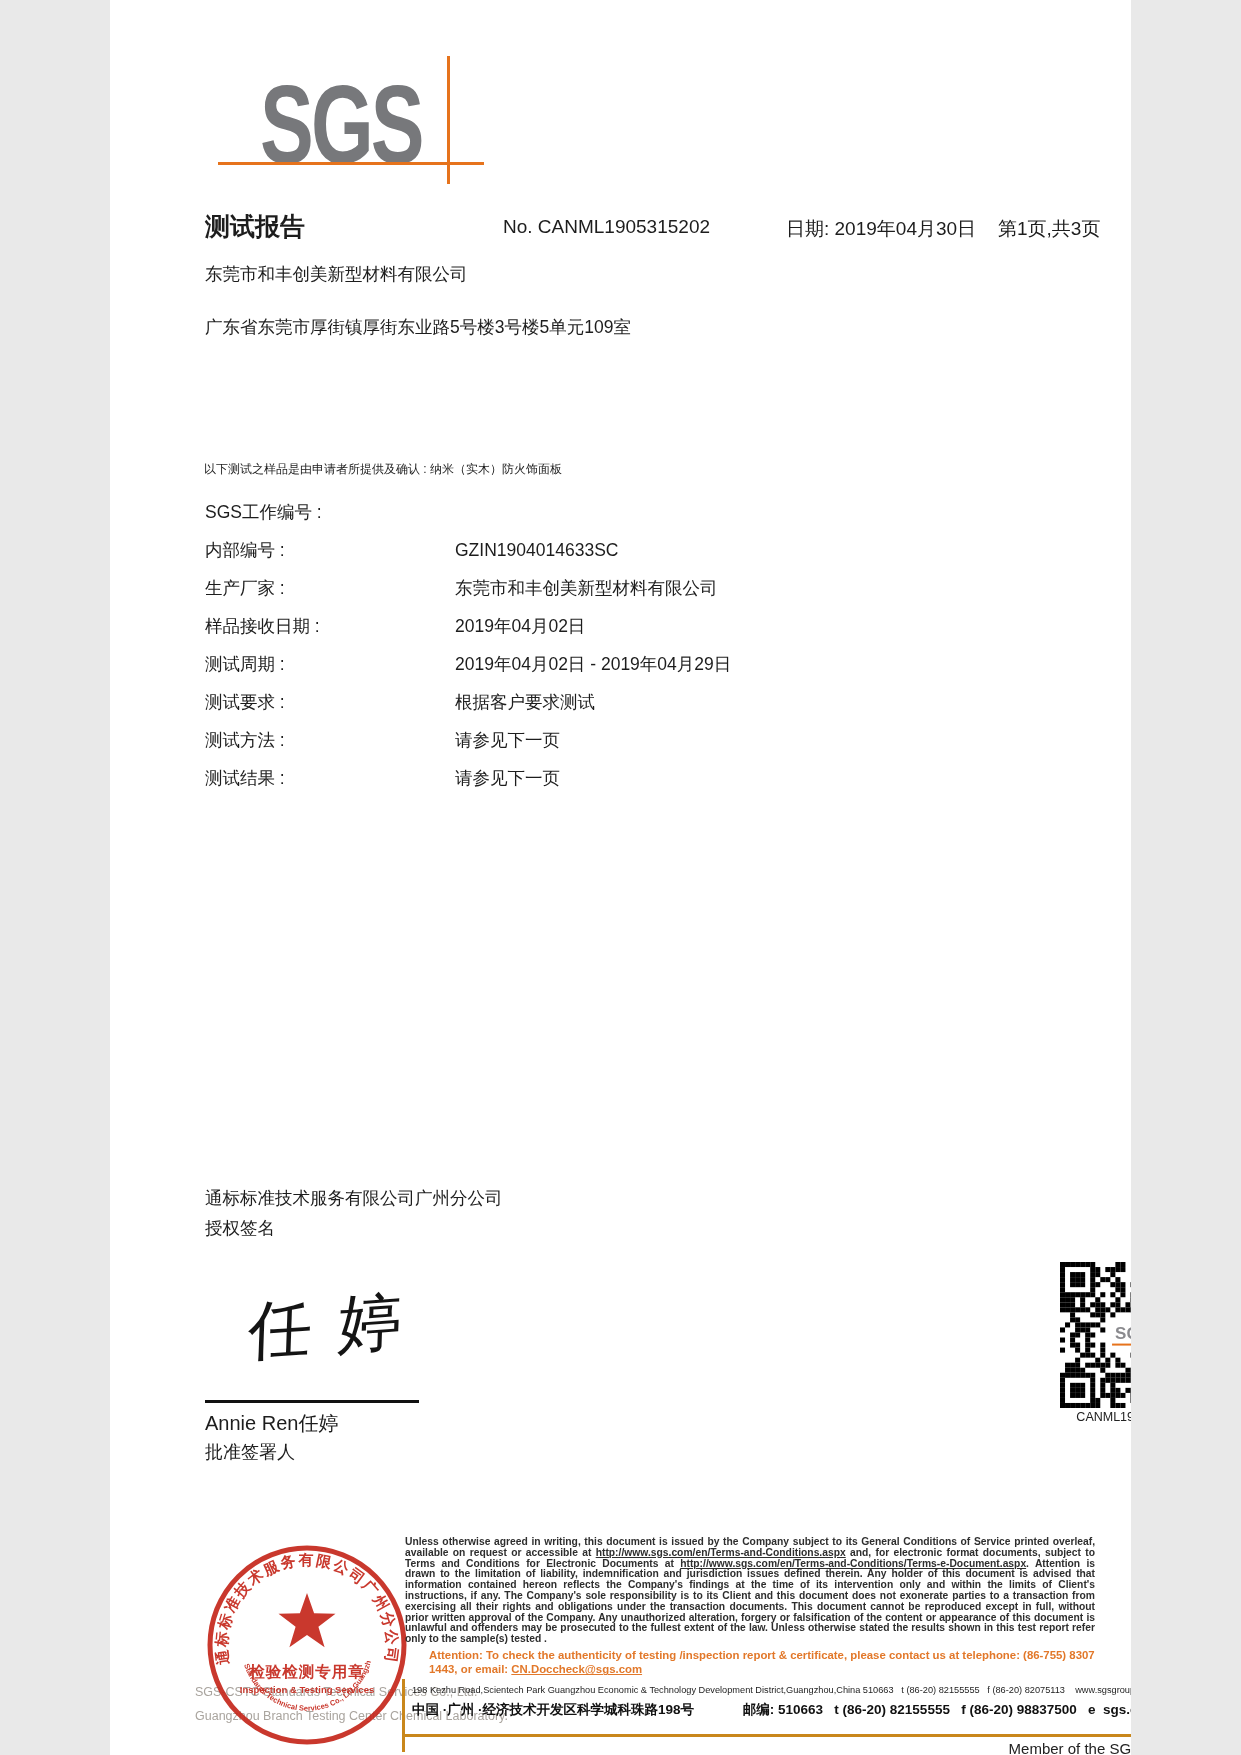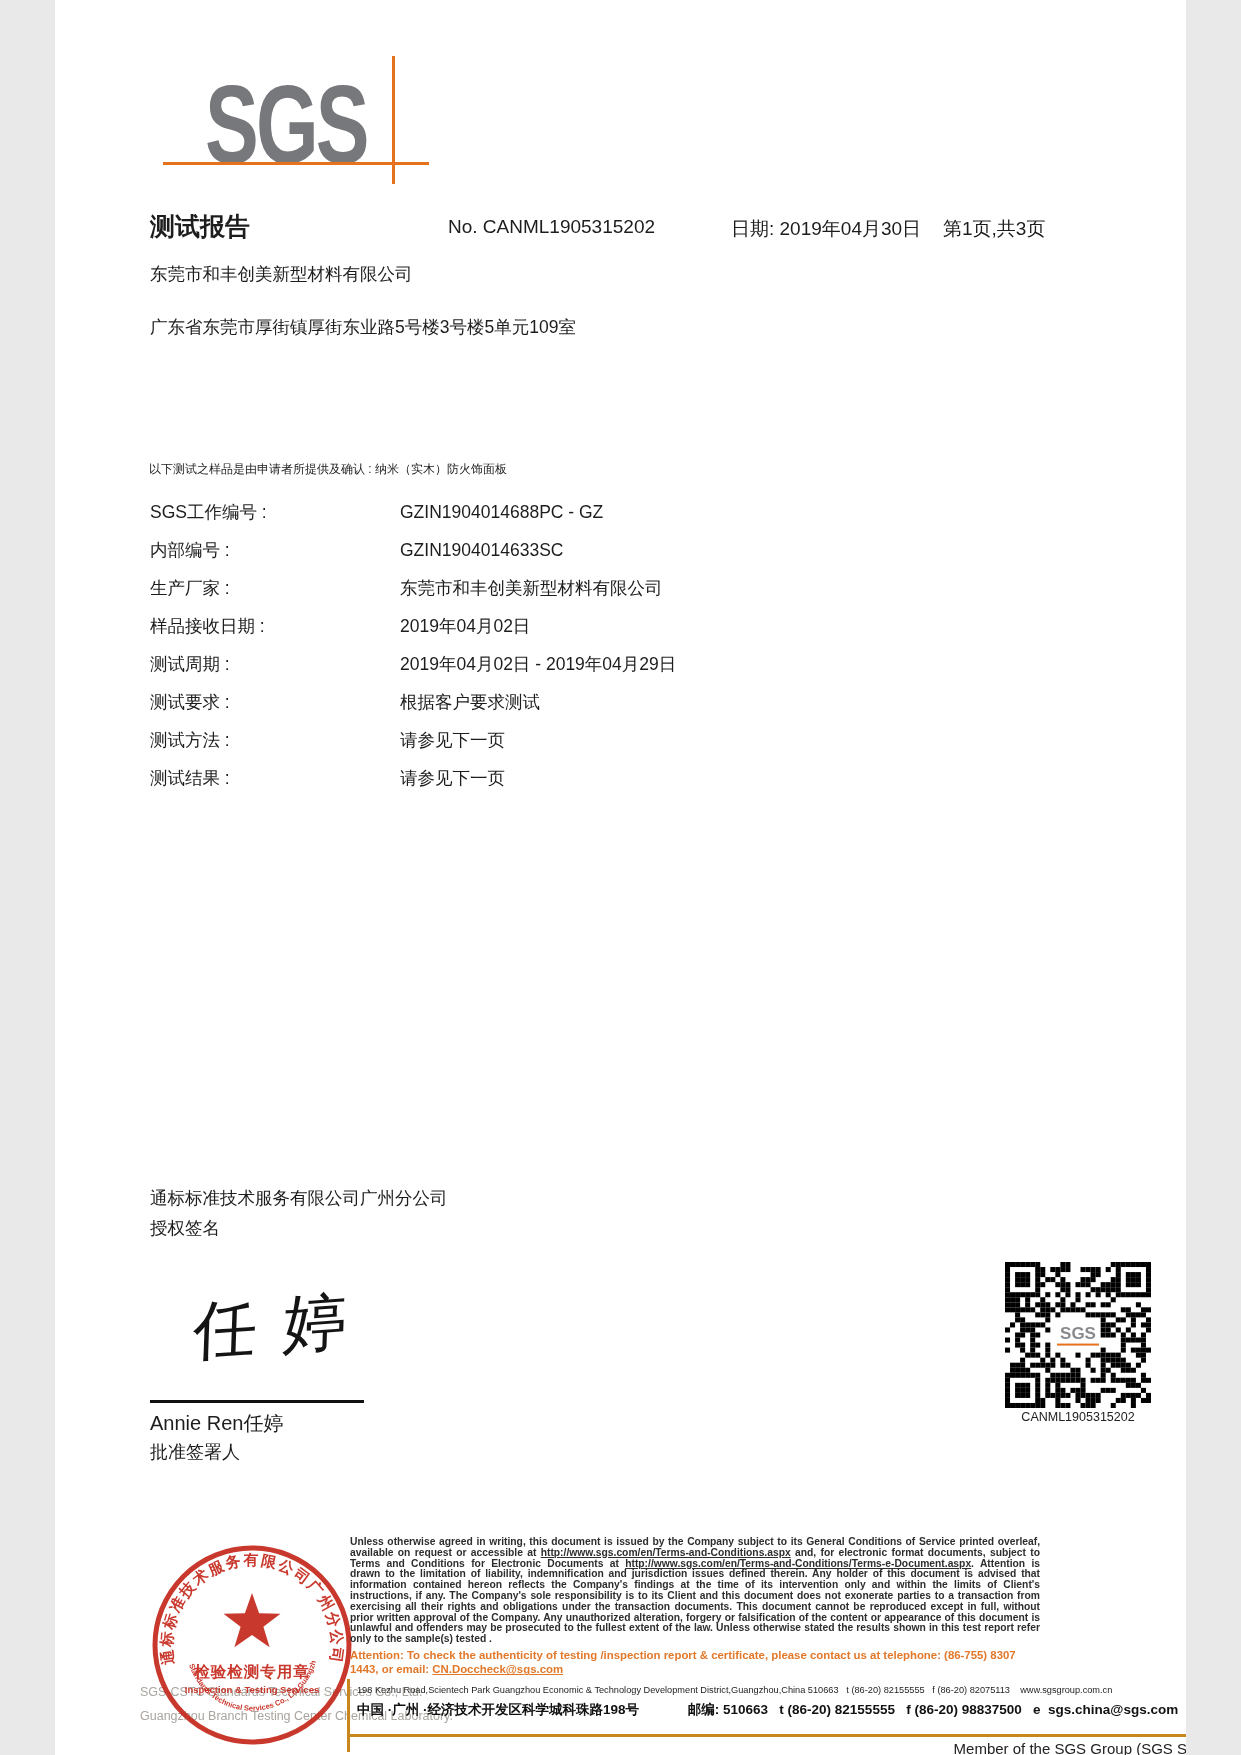--- a/index.html
+++ b/index.html
@@ -4,7 +4,7 @@
 <style>
   html,body{margin:0;padding:0;background:#e9e9e9;}
   .page{
-    position:relative;width:1131px;height:1755px;background:#ffffff;
+    position:relative;width:1021px;height:1755px;background:#ffffff;
     margin:0 auto;overflow:hidden;
     font-family:"Liberation Sans","DejaVu Sans",sans-serif;color:#1d1d1d;
   }

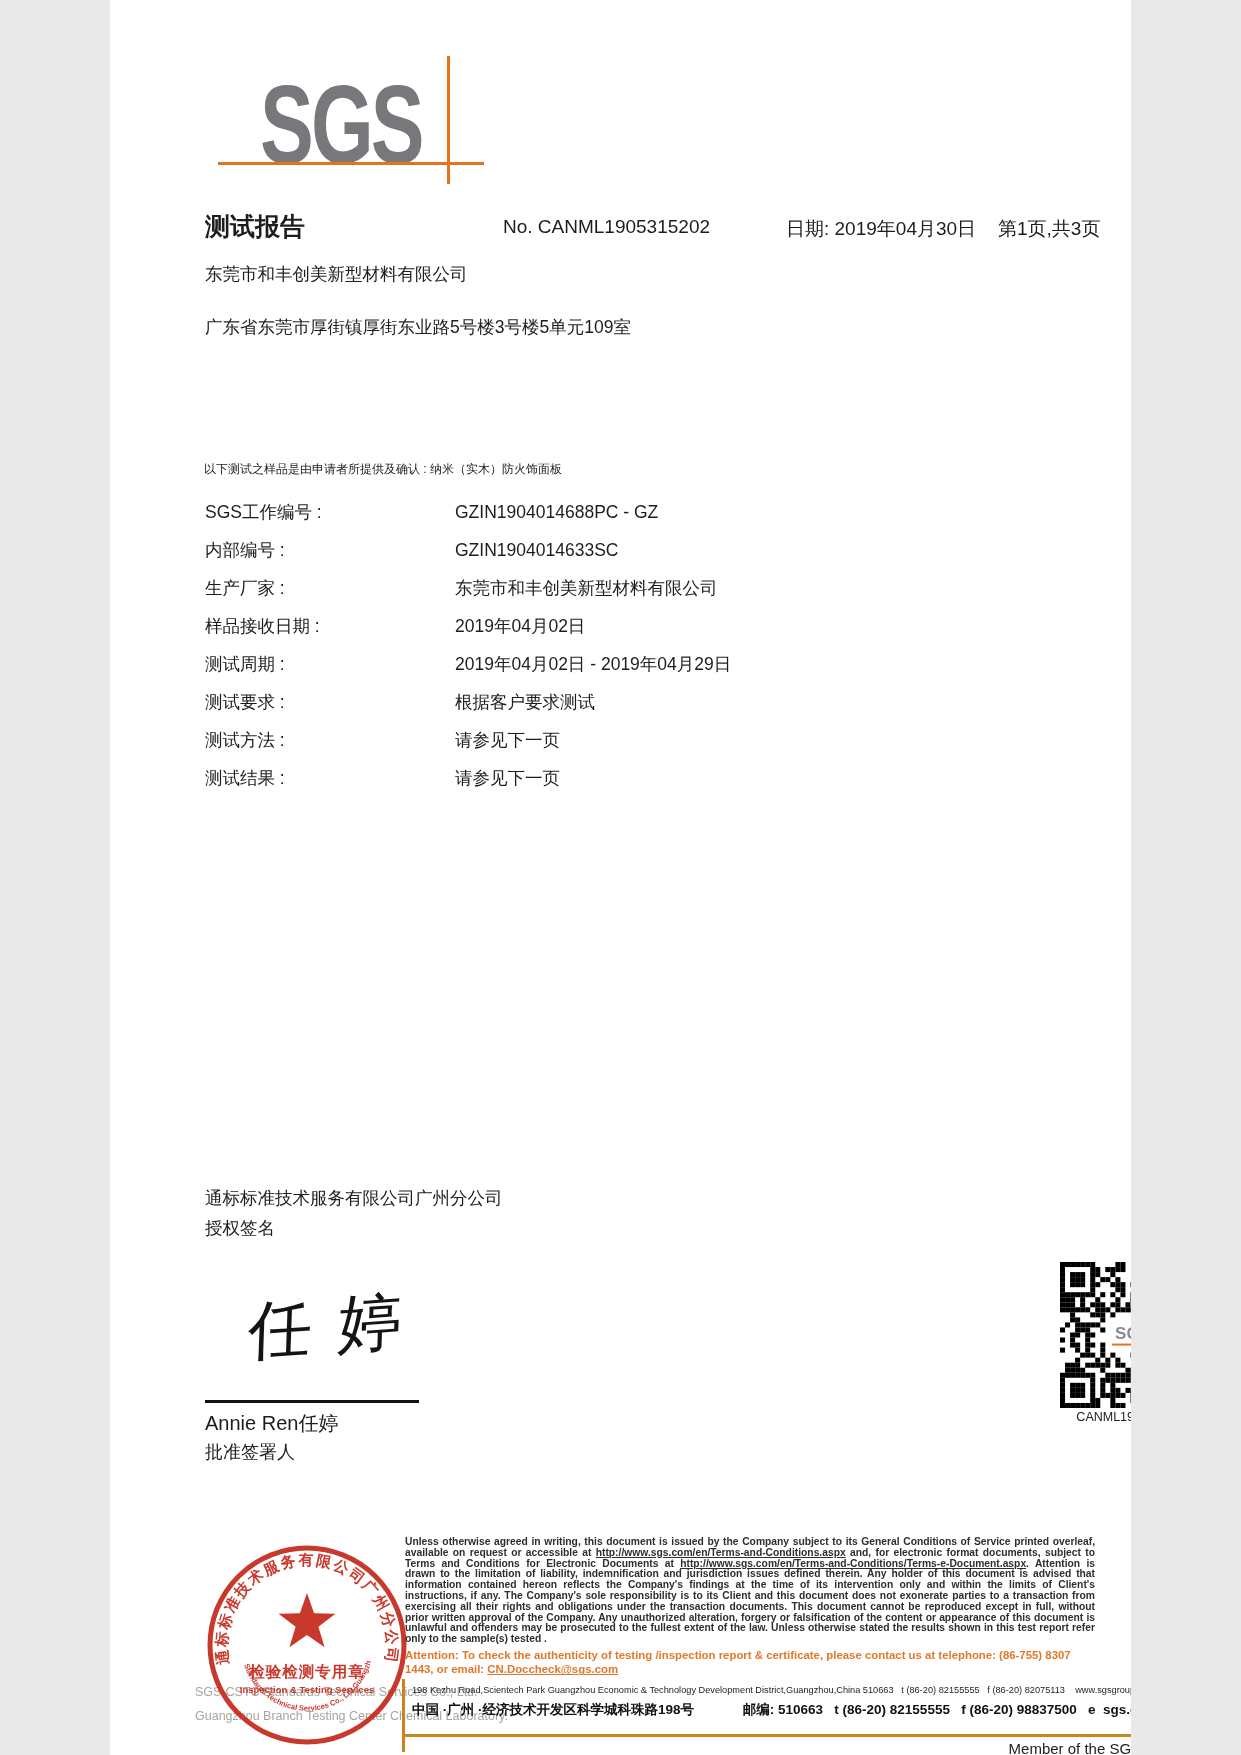--- a/index.html
+++ b/index.html
@@ -99,7 +99,6 @@
   <div class="fields">
     <div class="field-row">
       <div class="field-label">SGS工作编号 :</div>
-      <div class="field-value">GZIN1904014688PC - GZ</div>
     </div>
     <div class="field-row">
       <div class="field-label">内部编号 :</div>

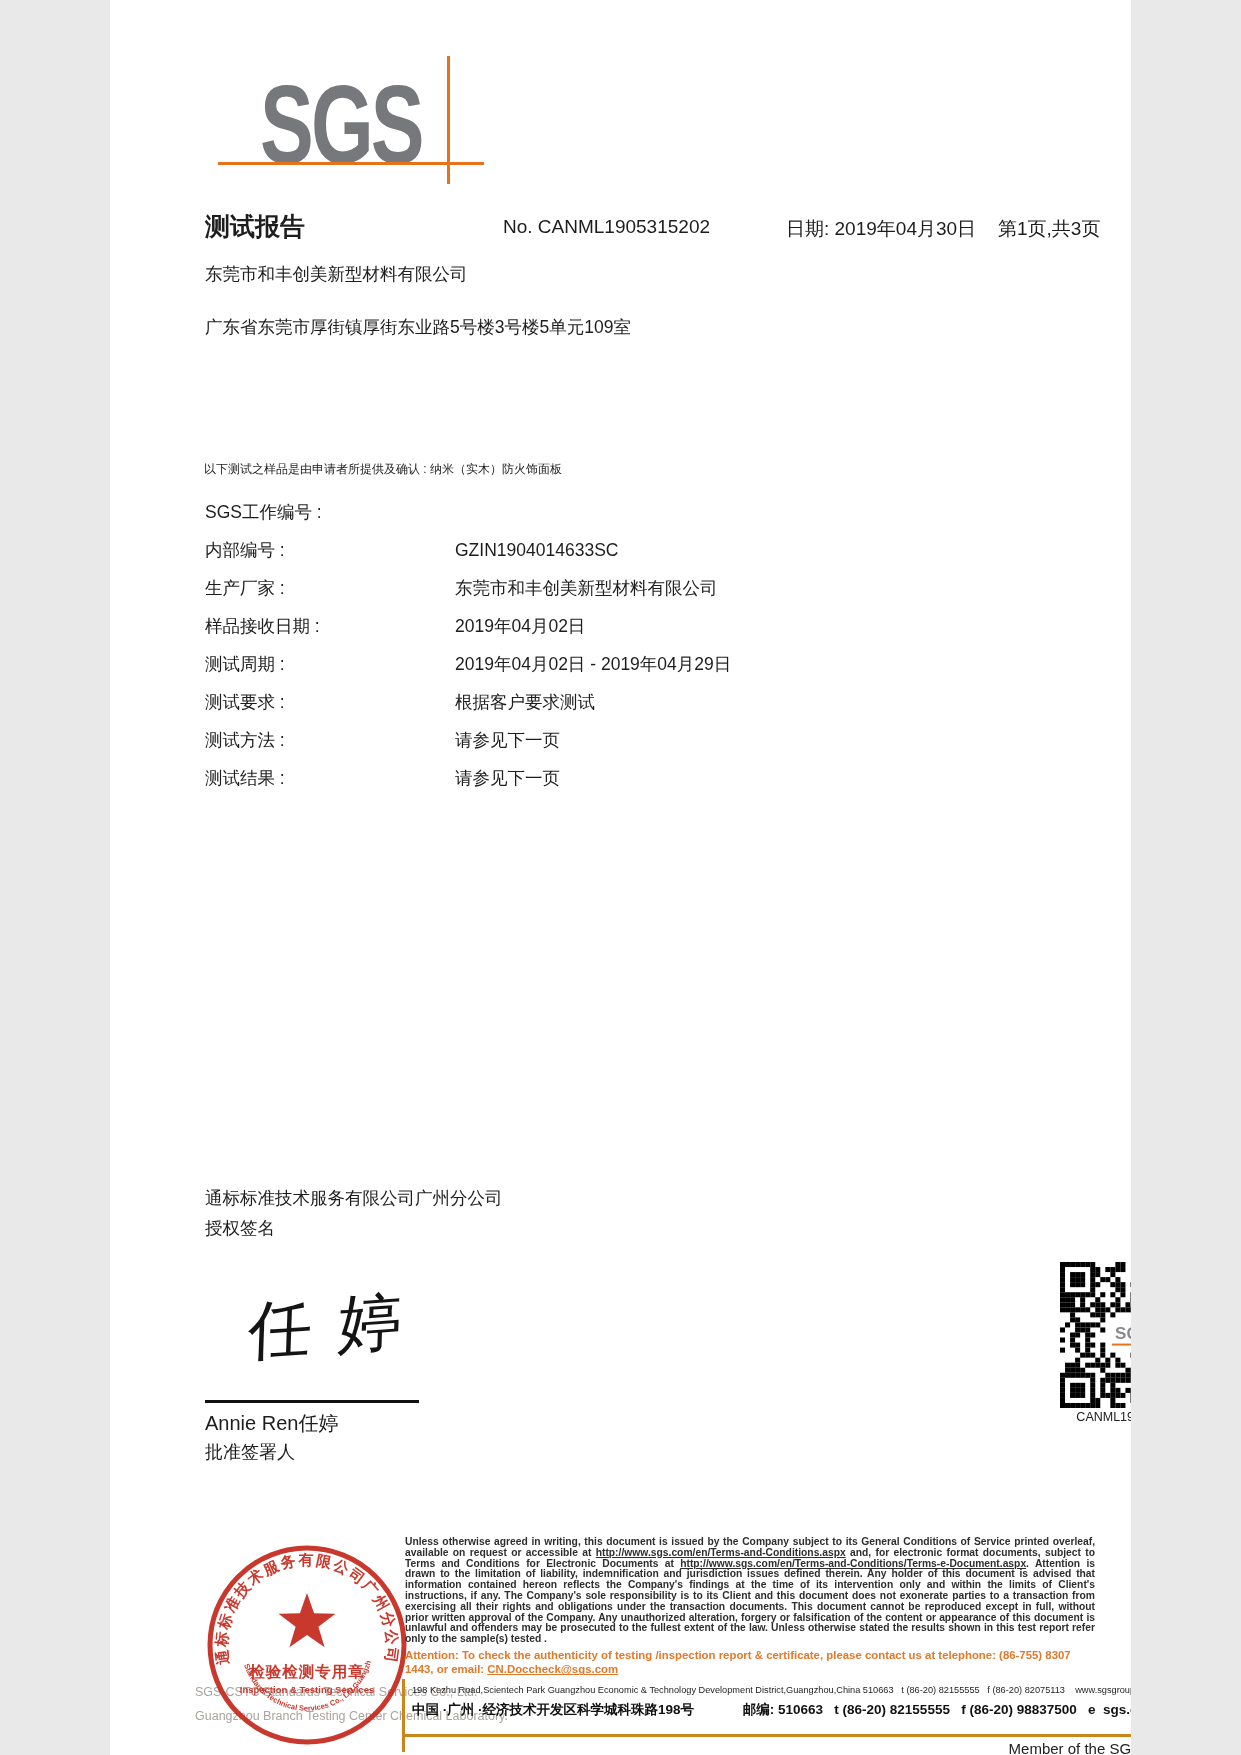--- a/index.html
+++ b/index.html
@@ -65,7 +65,7 @@
   .legal a,.legal .lnk{color:inherit;text-decoration:underline;}
   .attention{
     margin:3px 0 0 0;font-size:11.4px;line-height:14.5px;font-weight:bold;
-    color:#e2782a;text-align:left;
+    color:#e2782a;text-align:left;padding-left:24px;
   }
   .attention .email{text-decoration:underline;}
   

